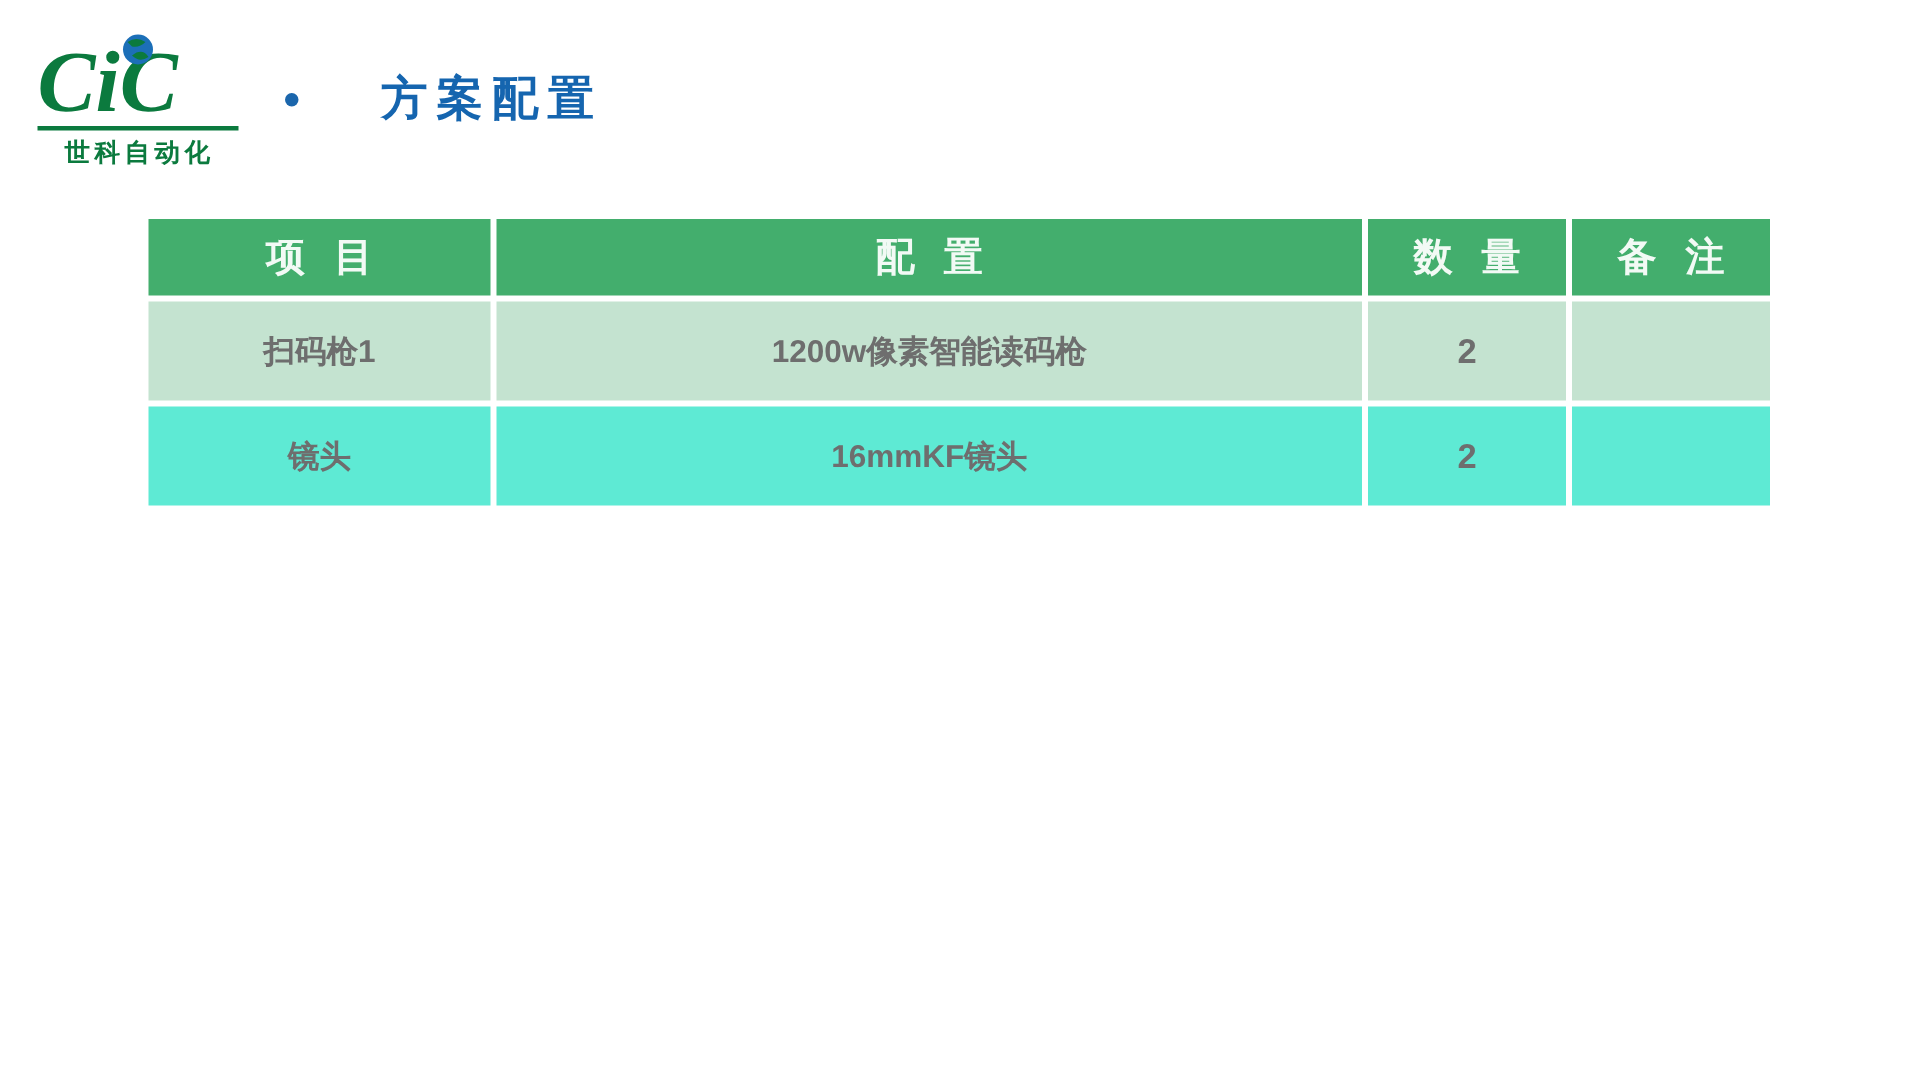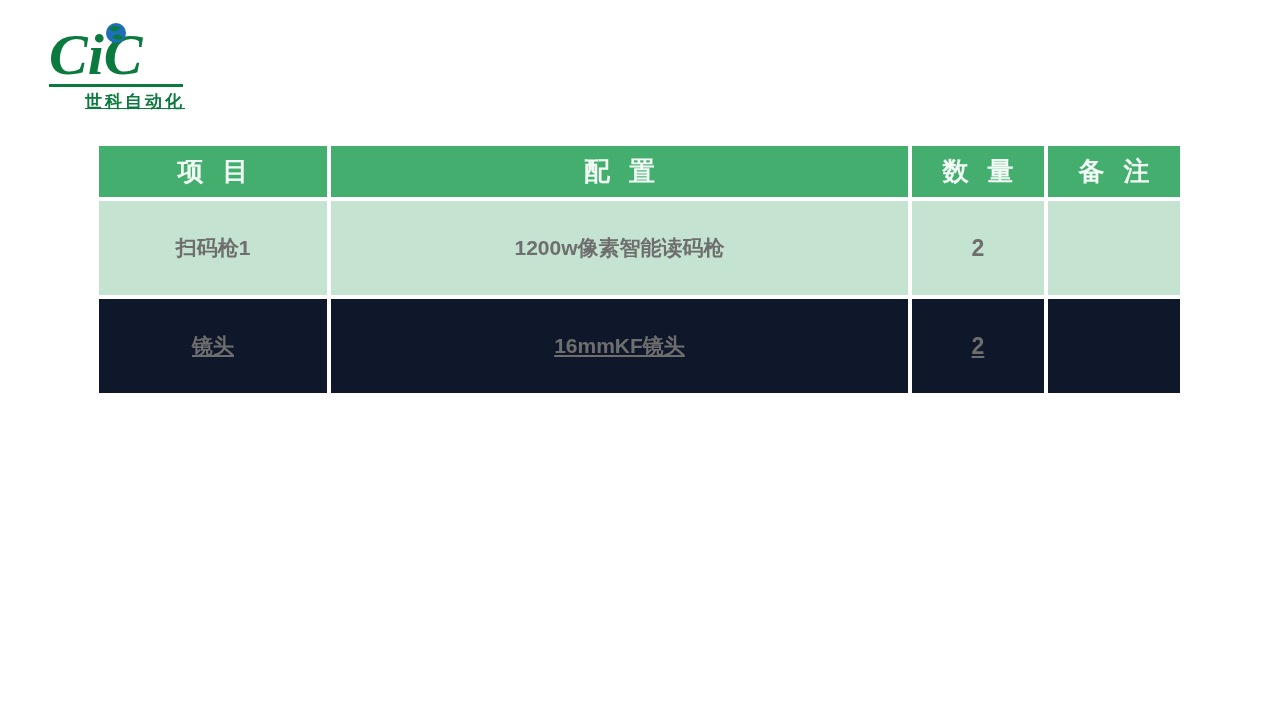--- a/index.html
+++ b/index.html
@@ -30,7 +30,6 @@
     top: 22px;
     width: 140px;
     height: 95px;
-    margin-left: 24px;
   }
 
   .logo-mark {

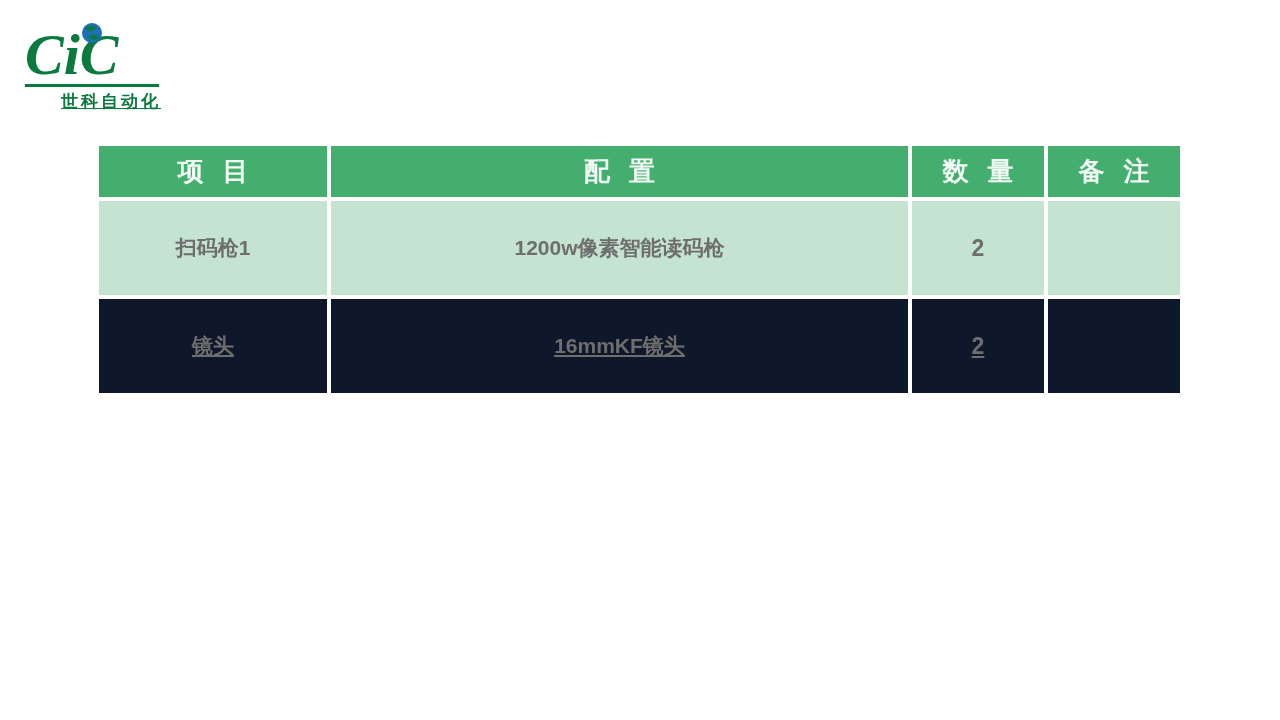--- a/index.html
+++ b/index.html
@@ -160,6 +160,10 @@
     <div class="logo-sub">世科自动化</div>
   </div>
 
+  <div class="title-row">
+    <span class="title-bullet"></span>
+    <span class="slide-title">方案配置</span>
+  </div>
 
 </div>
 

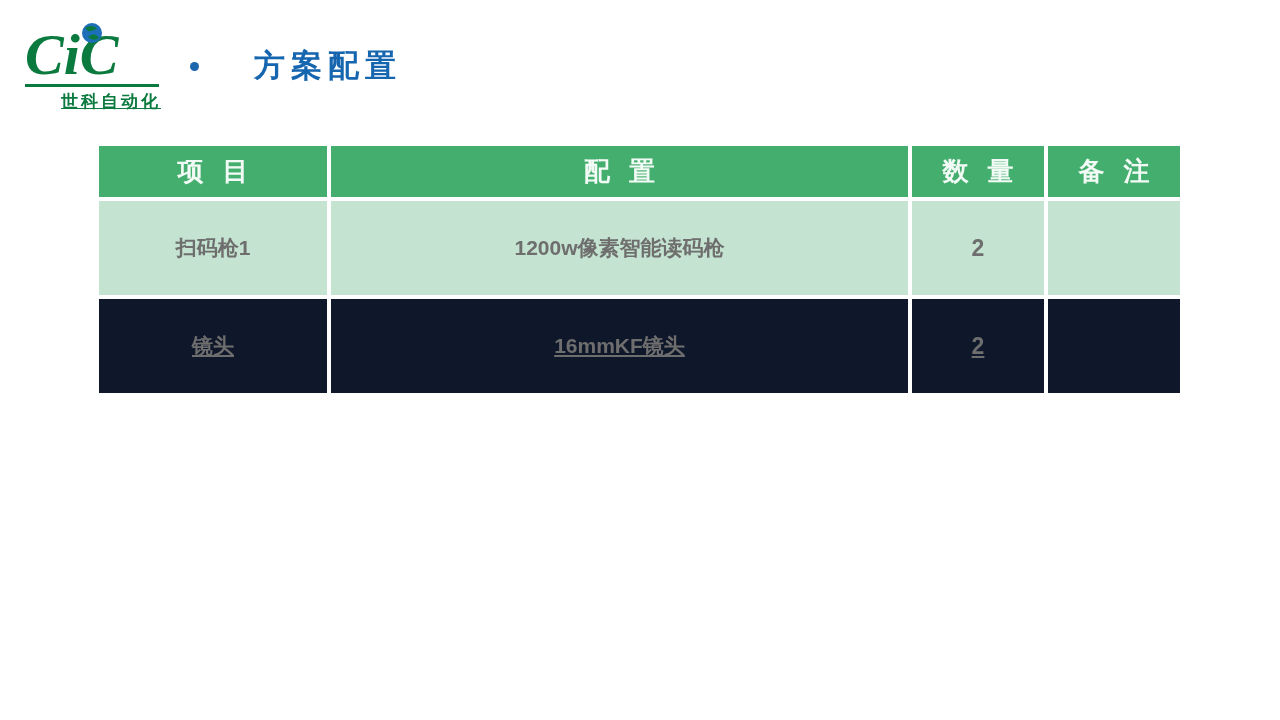--- a/index.html
+++ b/index.html
@@ -60,10 +60,9 @@
     font-weight: bold;
     color: #0B7A3E;
     letter-spacing: 3px;
-    text-align: right;
+    text-align: center;
     line-height: 24px;
     white-space: nowrap;
-    text-decoration: underline;
   }
 
   .title-row {

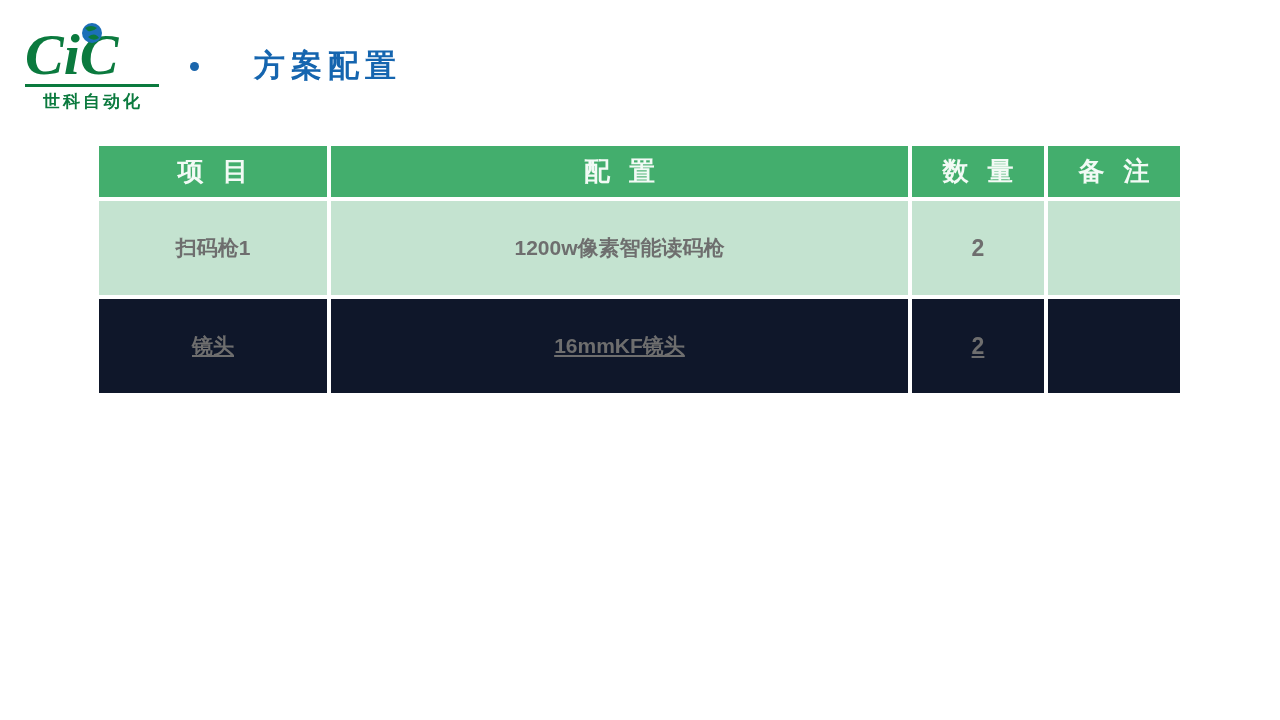--- a/index.html
+++ b/index.html
@@ -126,7 +126,7 @@
 
   .config-table td {
     height: 58px;
-    padding: 18px;
+    padding: 4px;
     text-align: center;
     vertical-align: middle;
     font-size: 21px;

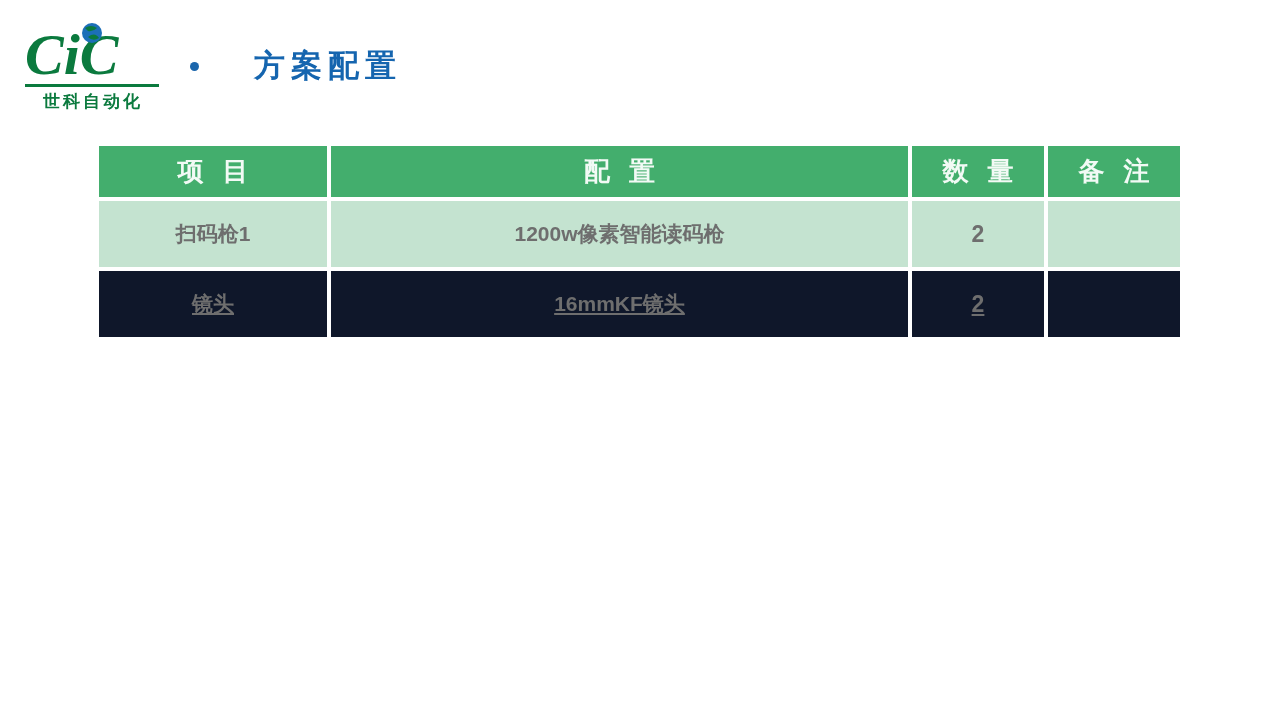--- a/index.html
+++ b/index.html
@@ -136,7 +136,7 @@
   }
 
   .config-table tr.row-a td { background: #C4E3D0; }
-  .config-table tr.row-b td { background: #0f172a; text-decoration: underline; }
+  .config-table tr.row-b td { background: #5eead4; }
 
   .config-table td.qty-cell { font-size: 23px; }
   .config-table td.note-cell { font-size: 21px; }

